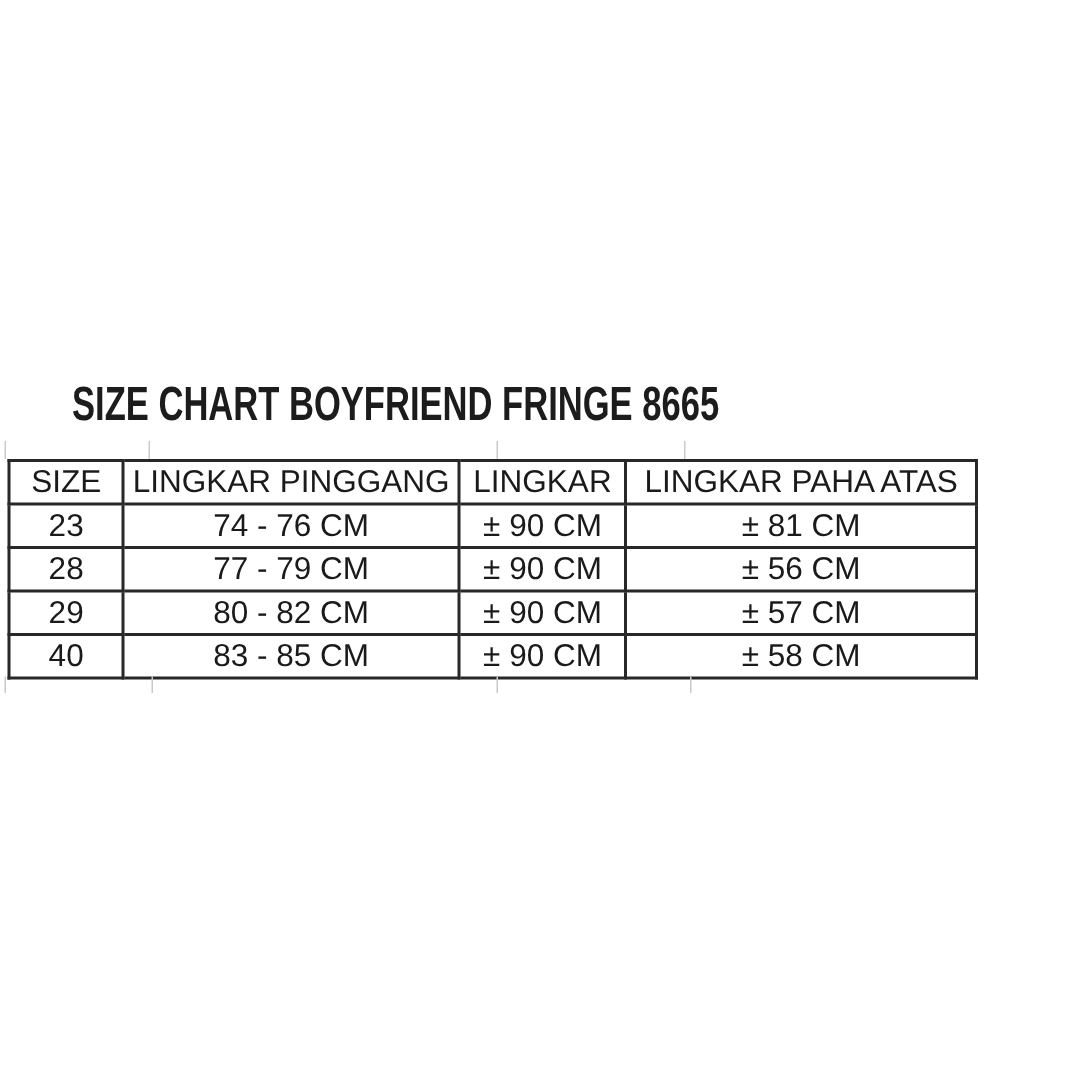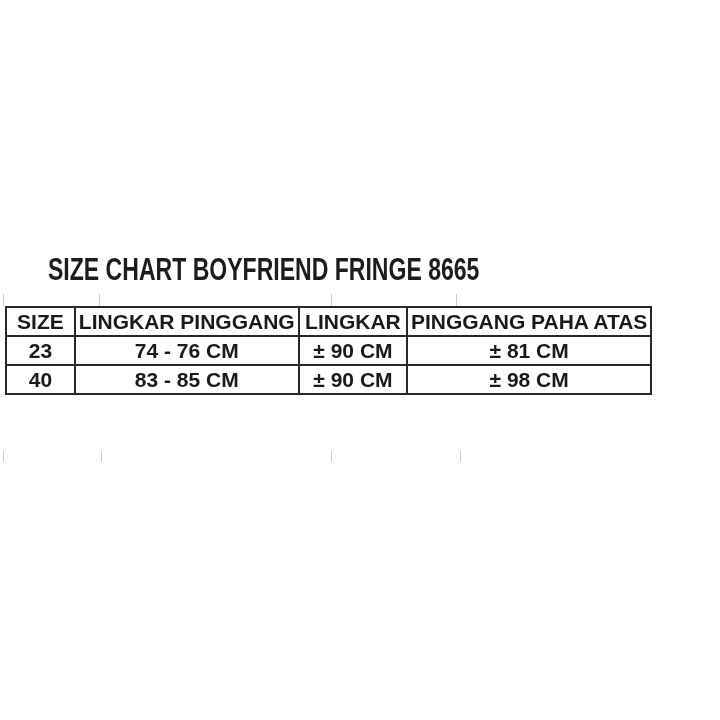--- a/index.html
+++ b/index.html
@@ -47,7 +47,7 @@
   table.size-table th,
   table.size-table td {
     border: 2px solid #282828;
-    font-weight: 700;
+    font-weight: 400;
     height: 27px;
     padding: 0;
     vertical-align: middle;

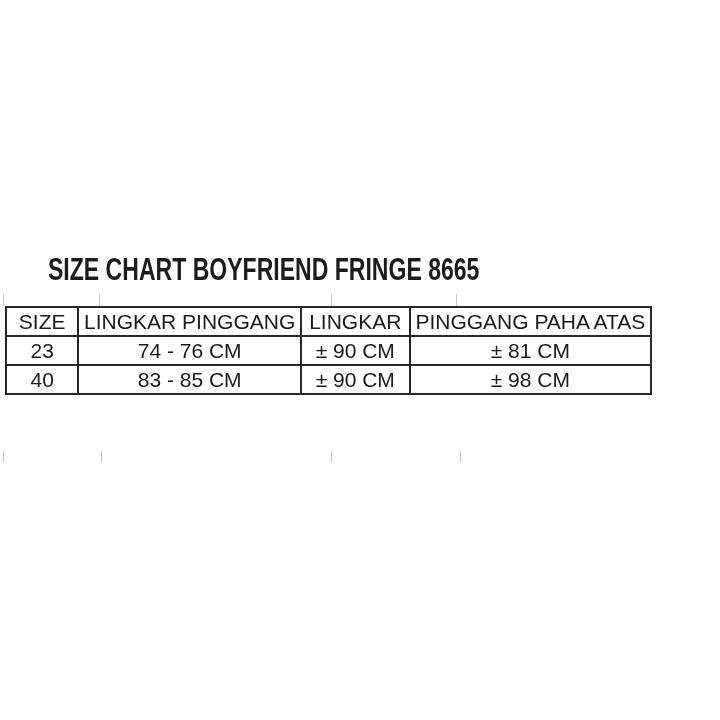--- a/index.html
+++ b/index.html
@@ -102,7 +102,7 @@
         <th>SIZE</th>
         <th>LINGKAR PINGGANG</th>
         <th>LINGKAR</th>
-        <th>PINGGANG PAHA ATAS</th>
+        <th>LINGKAR PAHA ATAS</th>
       </tr>
     </thead>
     <tbody>

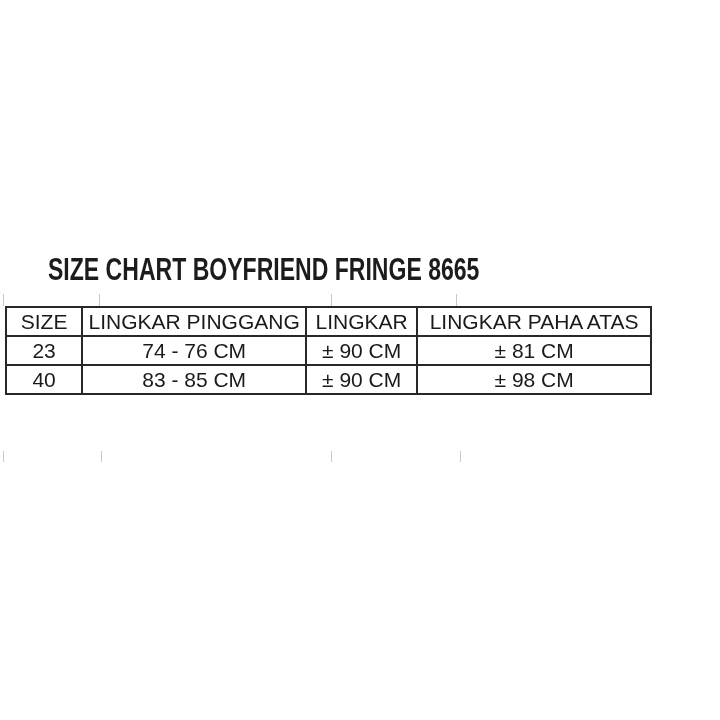--- a/index.html
+++ b/index.html
@@ -113,6 +113,12 @@
         <td>± 81 CM</td>
       </tr>
       <tr>
+        <td>28</td>
+        <td>77 - 79 CM</td>
+        <td>± 90 CM</td>
+        <td>± 56 CM</td>
+      </tr>
+      <tr>
         <td>40</td>
         <td>83 - 85 CM</td>
         <td>± 90 CM</td>

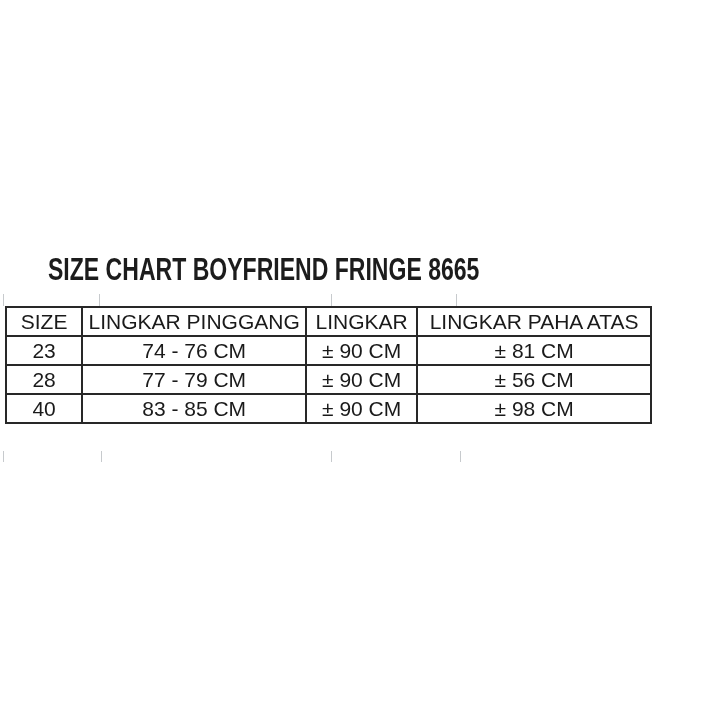--- a/index.html
+++ b/index.html
@@ -119,6 +119,12 @@
         <td>± 56 CM</td>
       </tr>
       <tr>
+        <td>29</td>
+        <td>80 - 82 CM</td>
+        <td>± 90 CM</td>
+        <td>± 57 CM</td>
+      </tr>
+      <tr>
         <td>40</td>
         <td>83 - 85 CM</td>
         <td>± 90 CM</td>

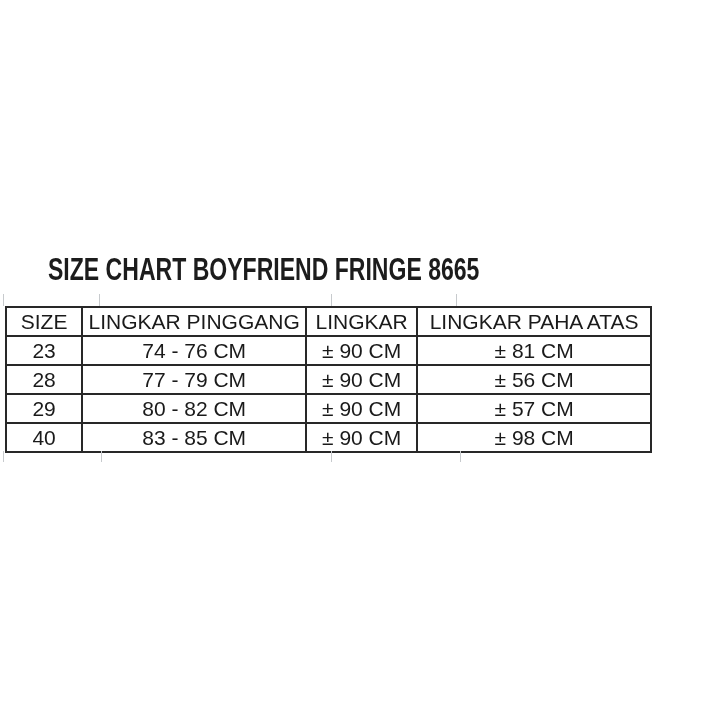--- a/index.html
+++ b/index.html
@@ -128,7 +128,7 @@
         <td>40</td>
         <td>83 - 85 CM</td>
         <td>± 90 CM</td>
-        <td>± 98 CM</td>
+        <td>± 58 CM</td>
       </tr>
     </tbody>
   </table>

